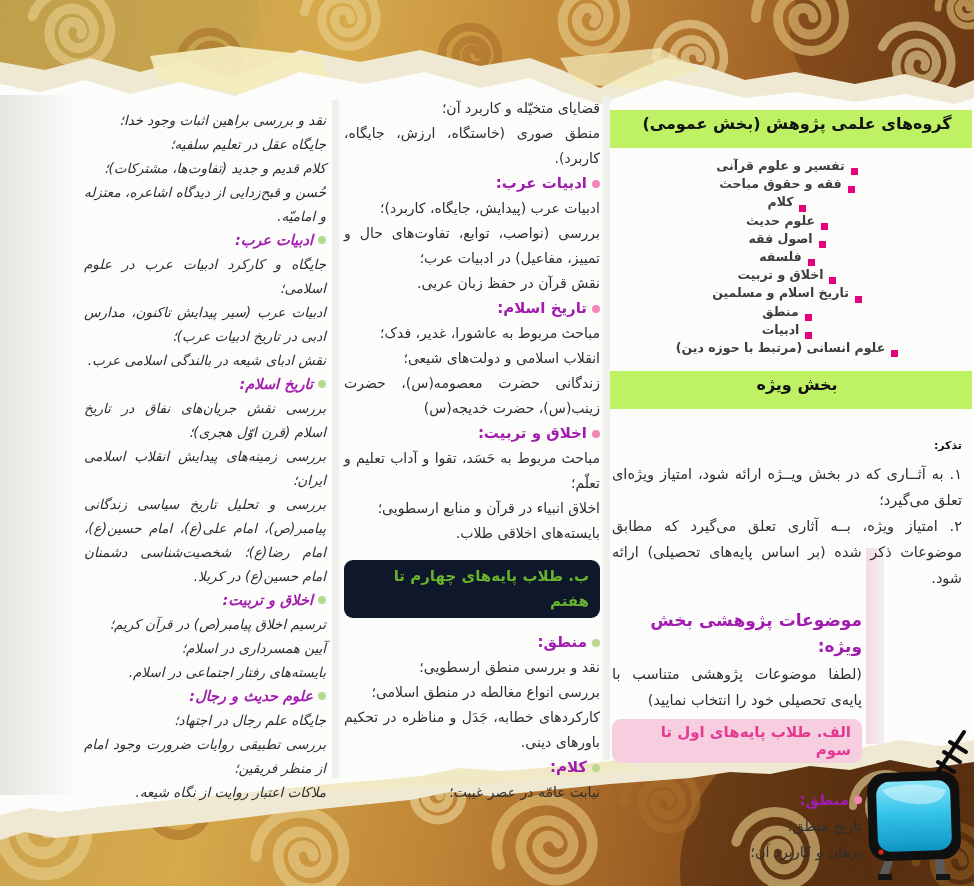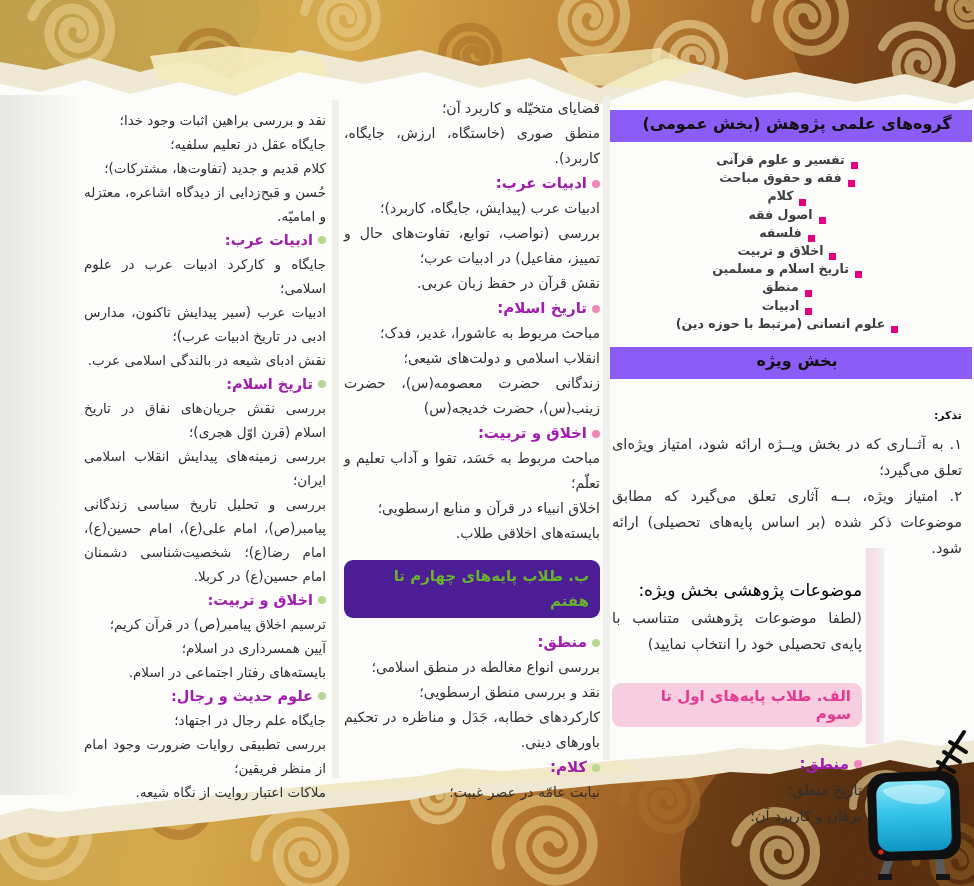--- a/index.html
+++ b/index.html
@@ -28,7 +28,7 @@
   .col{position:absolute;direction:rtl;color:#2f2f2f;}
   .col-right{top:110px;right:12px;width:350px;}
   .col-mid{top:96px;right:374px;width:256px;font-size:14px;line-height:25px;}
-  .col-left{top:108px;right:648px;width:242px;font-size:13.5px;line-height:24px;}
+  .col-left{top:108px;right:648px;width:242px;font-size:13.5px;line-height:24px;font-style:italic;}
 
   .bar{background:#8b5cf6;color:#111;font-weight:bold;font-size:16px;text-align:center;
        height:32px;line-height:27px;margin-left:-2px;margin-right:-10px;padding-left:12px;}

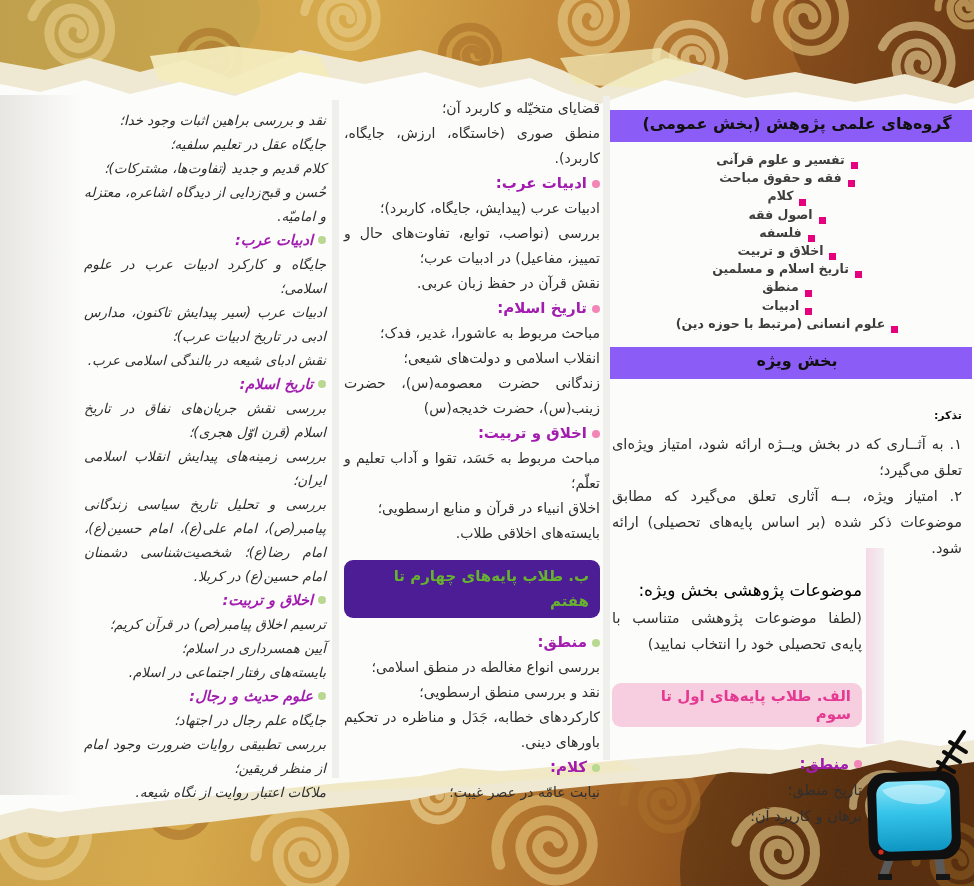--- a/index.html
+++ b/index.html
@@ -30,8 +30,8 @@
   .col-mid{top:96px;right:374px;width:256px;font-size:14px;line-height:25px;}
   .col-left{top:108px;right:648px;width:242px;font-size:13.5px;line-height:24px;font-style:italic;}
 
-  .bar{background:#8b5cf6;color:#111;font-weight:bold;font-size:16px;text-align:center;
-       height:32px;line-height:27px;margin-left:-2px;margin-right:-10px;padding-left:12px;}
+  .bar{background:#bef264;color:#111;font-weight:bold;font-size:16px;text-align:center;
+       height:38px;line-height:27px;margin-left:-2px;margin-right:-10px;padding-left:12px;}
   .bar2{margin-top:14px;}
 
   .groups{margin-top:9px;}

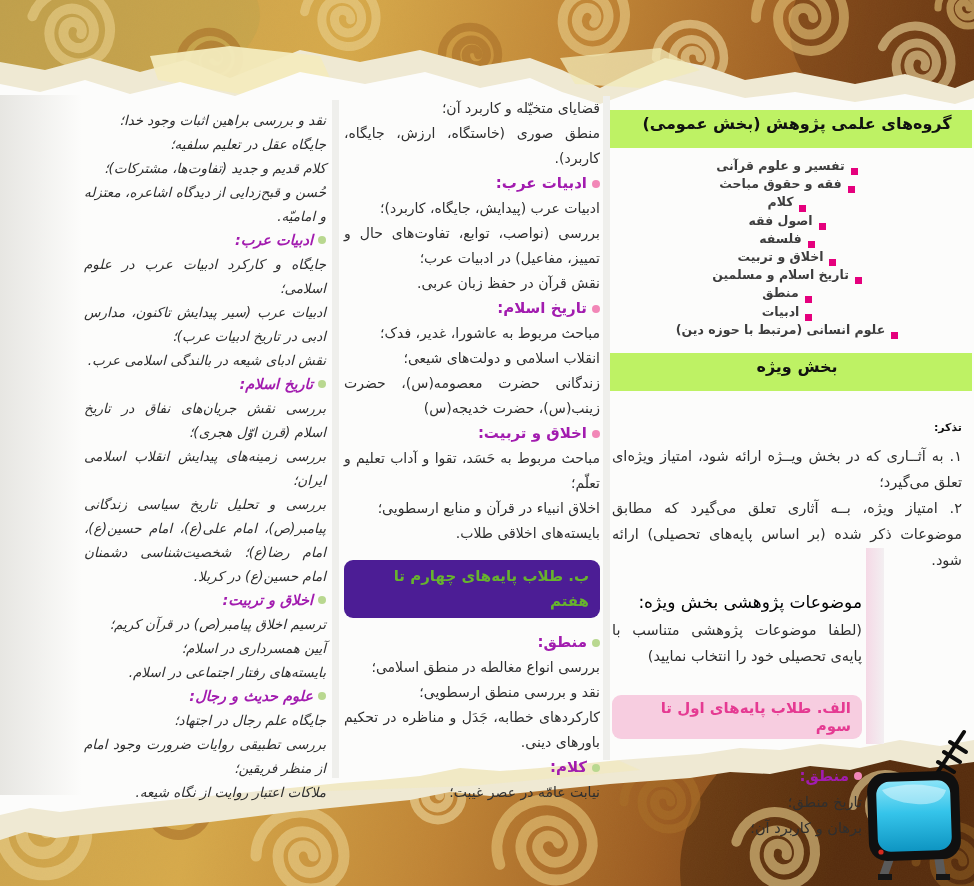--- a/index.html
+++ b/index.html
@@ -136,6 +136,10 @@
         </div>
       <div class="grp">
           <span class="sq"></span>
+          <span>علوم حدیث</span>
+        </div>
+      <div class="grp">
+          <span class="sq"></span>
           <span>اصول فقه</span>
         </div>
       <div class="grp">

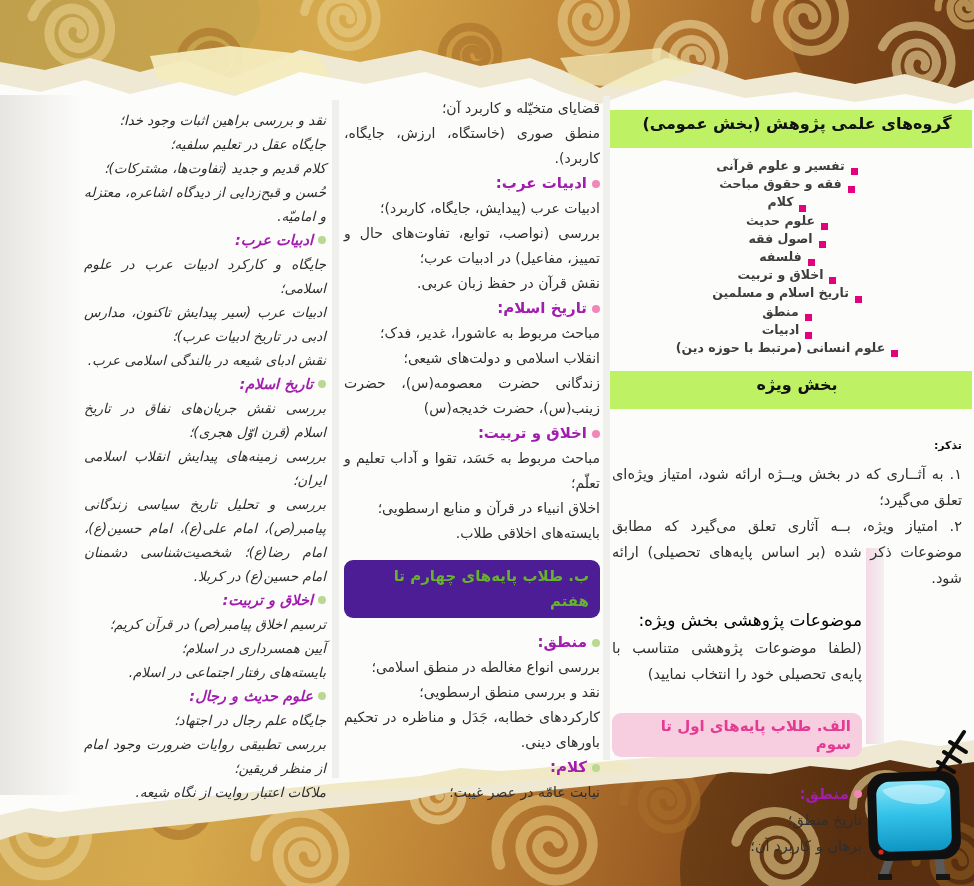--- a/index.html
+++ b/index.html
@@ -50,7 +50,7 @@
   .pill{display:block;border-radius:9px;padding:4px 11px;font-weight:bold;font-size:15px;
         text-align:right;box-sizing:border-box;}
   .pill-a{background:#f7cde0;color:#e53a92;margin-top:26px;}
-  .pill-b{background:#4c1d95;color:#67b32e;margin:14px 0 12px;}
+  .pill-b{background:#0f172a;color:#67b32e;margin:14px 0 12px;}
 
   .head{display:flex;align-items:center;gap:5px;font-weight:bold;color:#a21caf;}
   .col-right .head{font-size:15px;line-height:26px;margin-top:24px;}

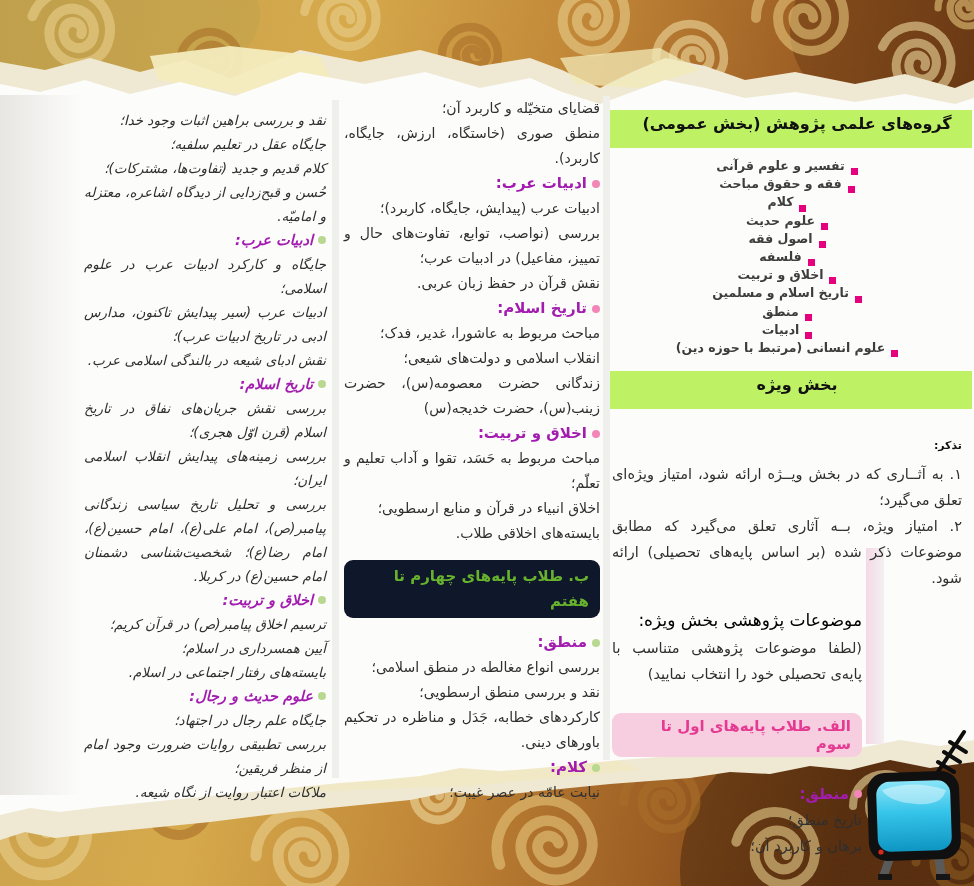--- a/index.html
+++ b/index.html
@@ -44,7 +44,7 @@
   .ntitle{font-weight:bold;font-size:11px;line-height:30px;color:#111;margin-top:22px;}
 
   .narrow{width:250px;margin-right:100px;}
-  .topics-title{font-weight:normal;font-size:17px;color:#000000;margin-top:16px;line-height:26px;}
+  .topics-title{font-weight:bold;font-size:17px;color:#a21caf;margin-top:16px;line-height:26px;}
   .note{font-size:13.8px;line-height:23px;margin-top:2px;}
 
   .pill{display:block;border-radius:9px;padding:4px 11px;font-weight:bold;font-size:15px;

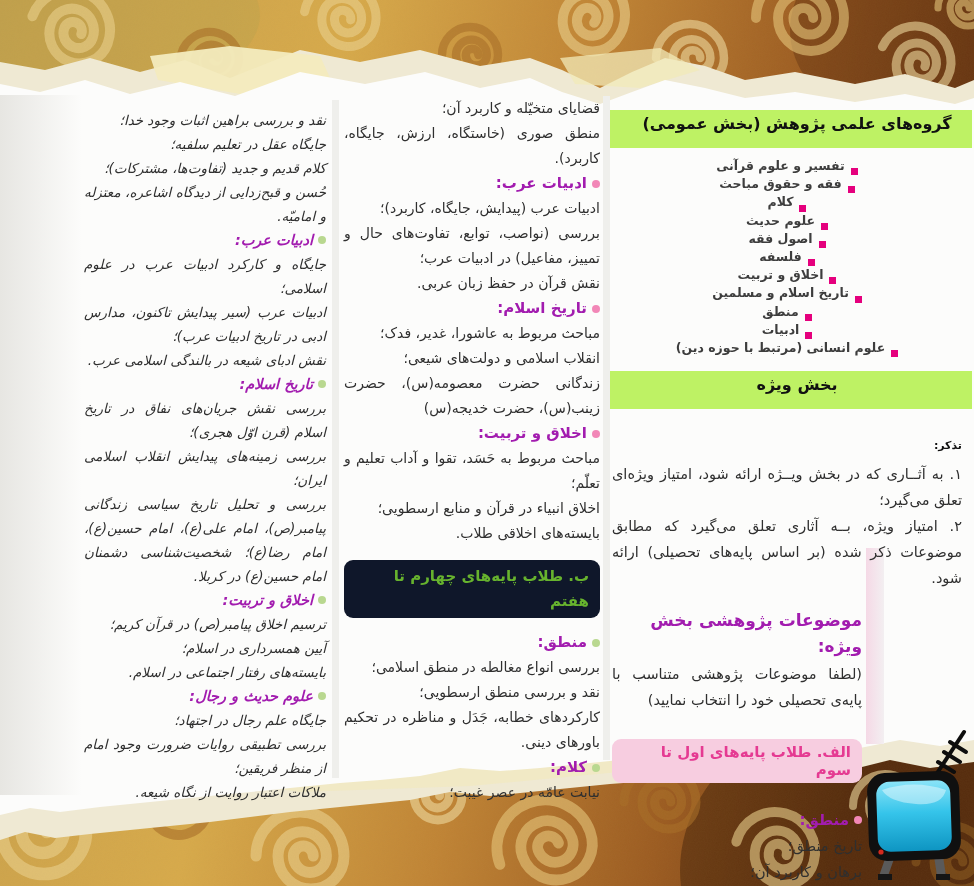--- a/index.html
+++ b/index.html
@@ -220,8 +220,8 @@
         <span class="dot"></span>
         <span>منطق:</span>
       </div>
+    <div class="t">نقد و بررسی منطق ارسطویی؛</div>
     <div class="t">بررسی انواع مغالطه در منطق اسلامی؛</div>
-    <div class="t">نقد و بررسی منطق ارسطویی؛</div>
     <div class="t">کارکردهای خطابه، جَدَل و مناظره در تحکیم باورهای دینی.</div>
 
     <div class="head green">

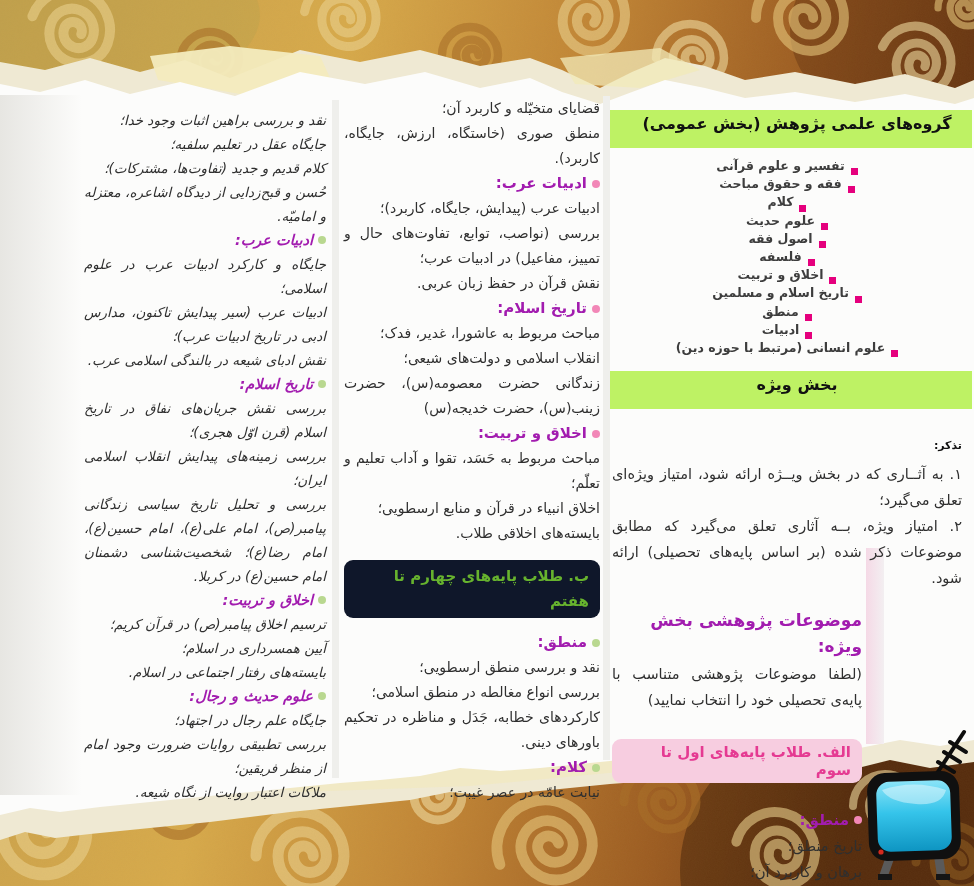--- a/index.html
+++ b/index.html
@@ -49,7 +49,7 @@
 
   .pill{display:block;border-radius:9px;padding:4px 11px;font-weight:bold;font-size:15px;
         text-align:right;box-sizing:border-box;}
-  .pill-a{background:#f7cde0;color:#e53a92;margin-top:26px;}
+  .pill-a{background:#f7cde0;color:#e53a92;margin-top:6px;}
   .pill-b{background:#0f172a;color:#67b32e;margin:14px 0 12px;}
 
   .head{display:flex;align-items:center;gap:5px;font-weight:bold;color:#a21caf;}

